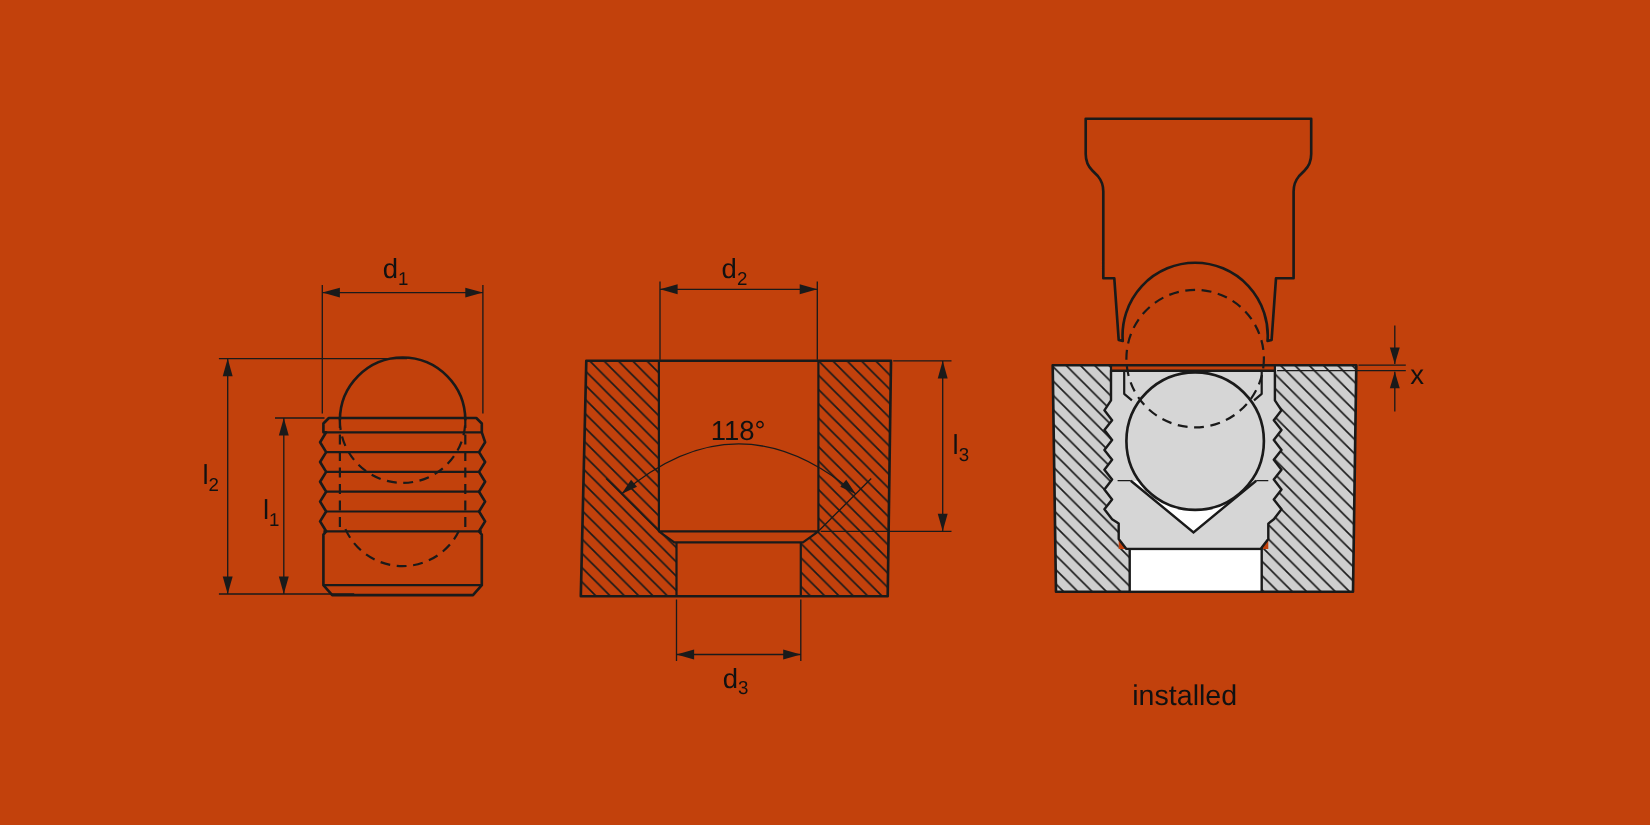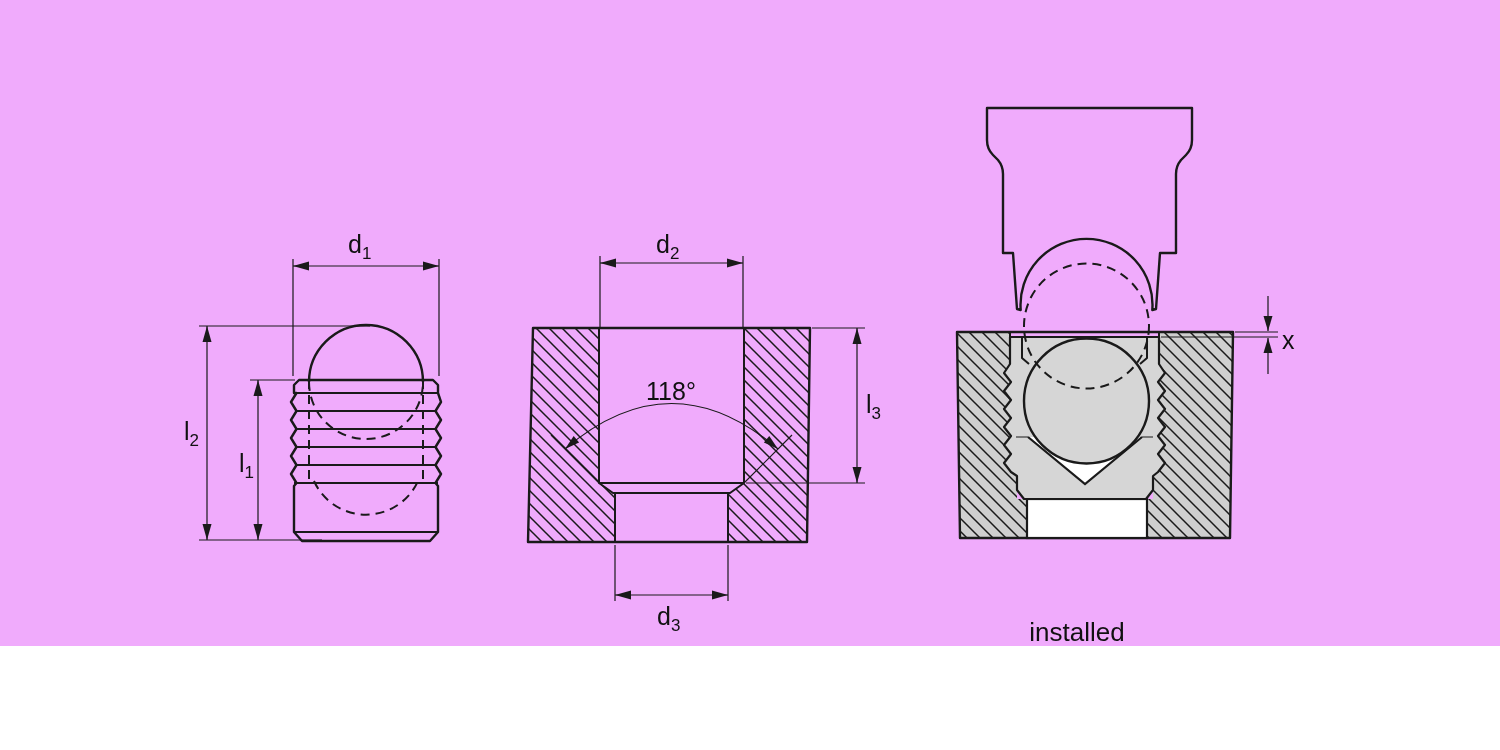--- a/index.html
+++ b/index.html
@@ -3,7 +3,7 @@
 <meta charset="utf-8">
 <style>
   html,body{margin:0;padding:0;background:#ffffff;}
-  .canvas{position:relative;width:1500px;height:646px;background:#f0abfc;overflow:hidden;
+  .canvas{position:relative;width:1500px;height:750px;background:#c2410c;overflow:hidden;
           font-family:"Liberation Sans",sans-serif;}
   svg{display:block;}
   .ol   {fill:none;stroke:#1a1a1a;stroke-width:2.4;stroke-linejoin:round;}

